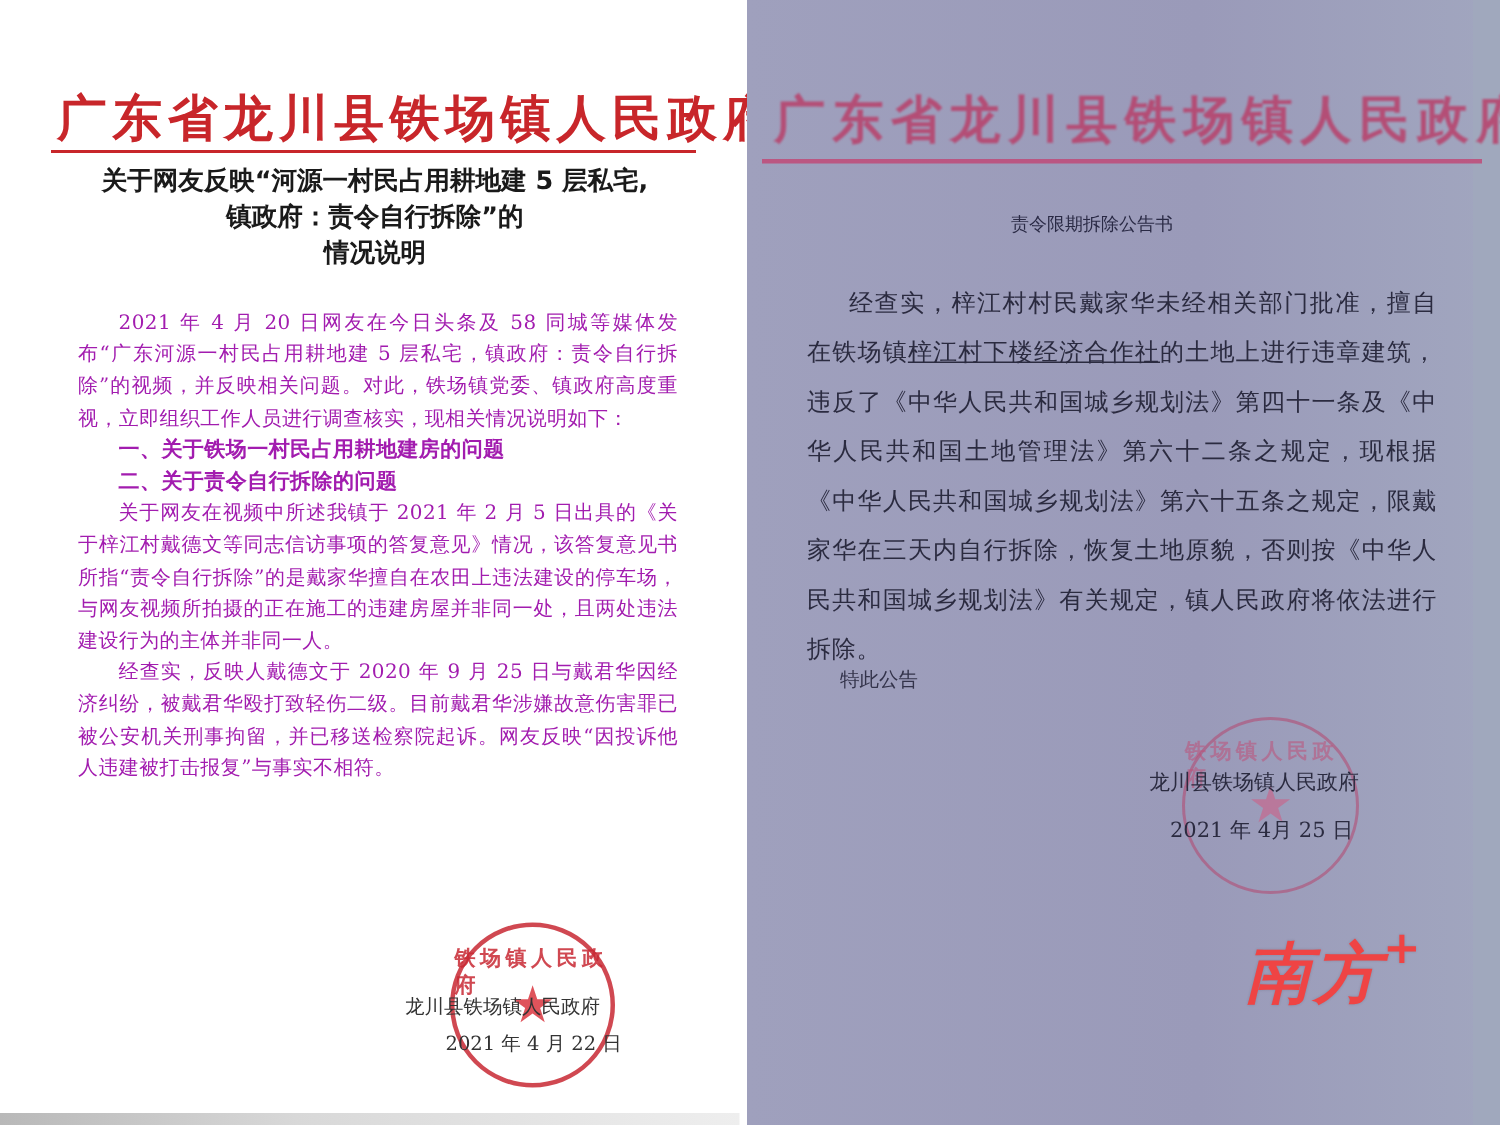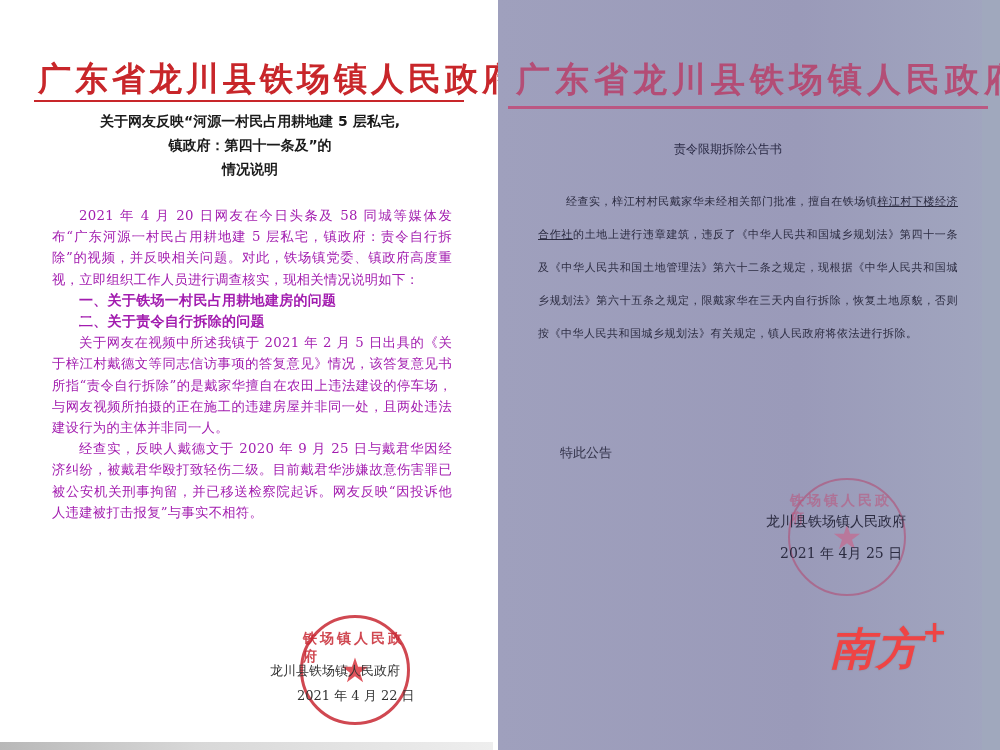--- a/index.html
+++ b/index.html
@@ -38,7 +38,7 @@
       position: absolute; color: #1a1a1a; font-weight: bold; text-align: center;
       font-family: "DejaVu Sans", "Liberation Sans", sans-serif;
     }
-    .left .doc-title { left: 40px; width: 420px; top: 109px; font-size: 14px; line-height: 24px; }
+    .left .doc-title { left: 40px; width: 420px; top: 109px; font-size: 17px; line-height: 24px; }
     .body-text {
       position: absolute; color: #a21caf; font-size: 13.3px; line-height: 21.2px;
       letter-spacing: 0.3px;

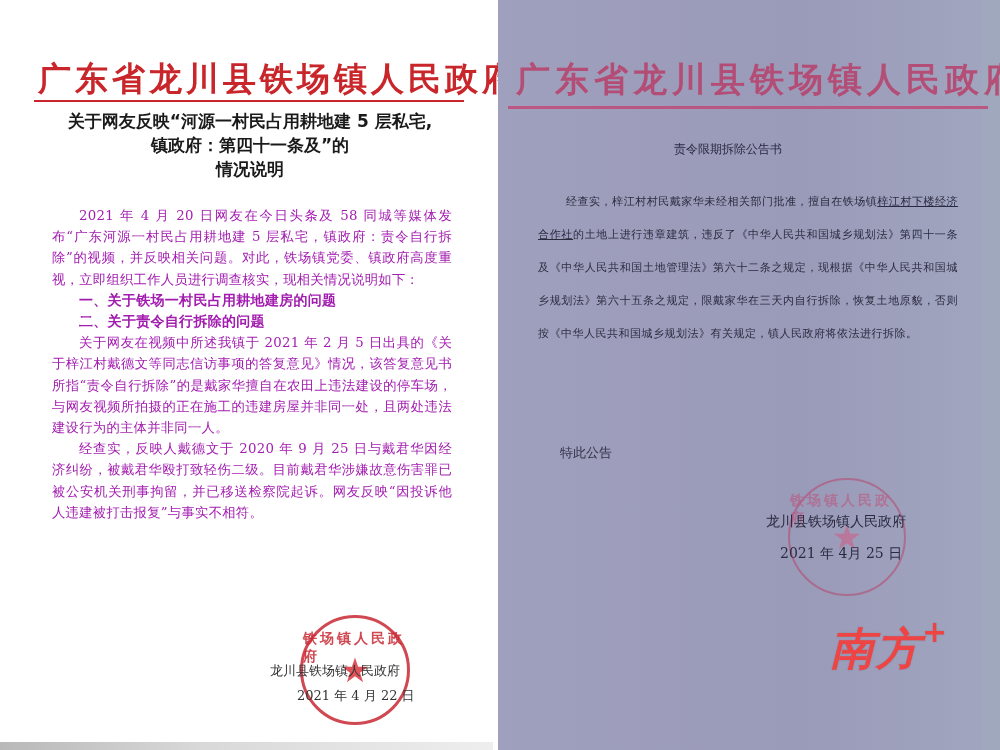--- a/index.html
+++ b/index.html
@@ -107,7 +107,7 @@
   <div class="rule"></div>
   <div class="doc-title">
     <div>关于网友反映“河源一村民占用耕地建 5 层私宅,</div>
-    <div>镇政府：第四十一条及”的</div>
+    <div>镇政府：责令自行拆除”的</div>
     <div>情况说明</div>
   </div>
   <div class="body-text">

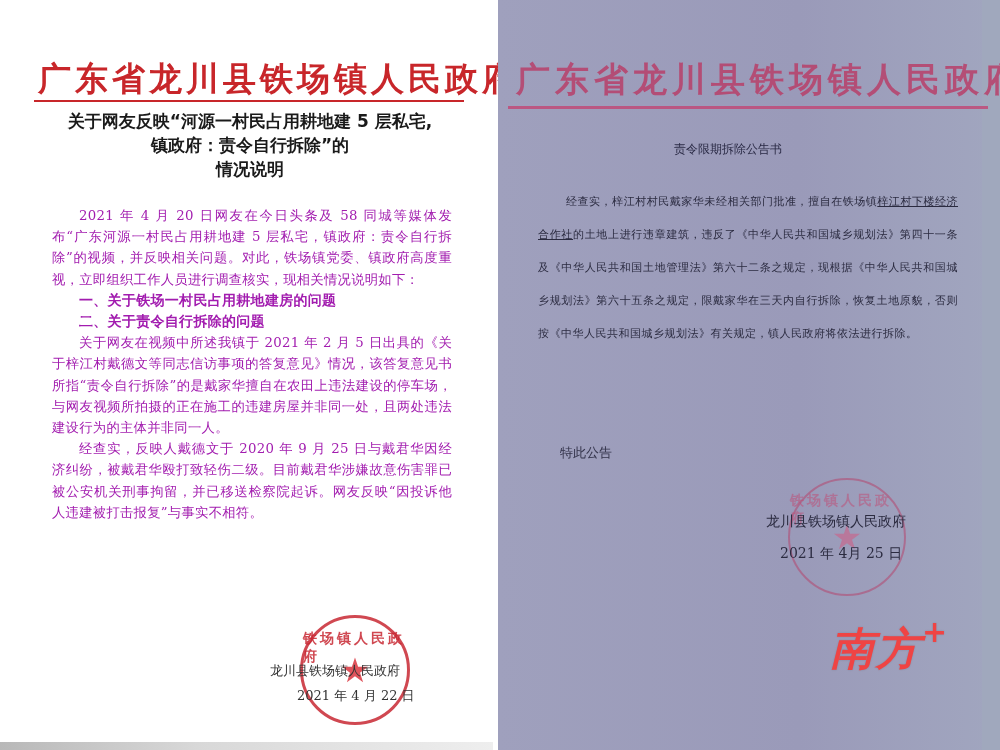--- a/index.html
+++ b/index.html
@@ -75,7 +75,7 @@
     .right .rule { left: 10px; top: 106px; width: 480px; height: 3px; background: #c04a78; opacity: 0.85; }
     .right .doc-title { left: 120px; width: 220px; top: 141px; font-size: 12px; color: #2a2a45; font-weight: normal; }
     .right .body-text {
-      left: 40px; width: 420px; top: 185px; font-size: 11px; line-height: 33px;
+      left: 40px; width: 420px; top: 185px; font-size: 16px; line-height: 33px;
       color: #2b2b40; filter: blur(0.5px); letter-spacing: 0.5px;
     }
     .right .para { text-indent: 28px; }

